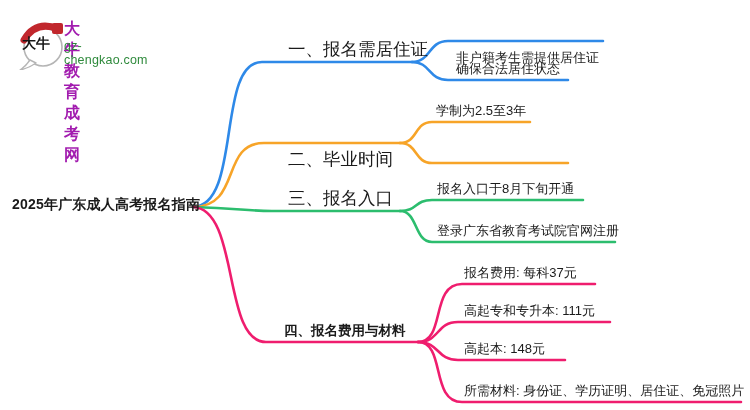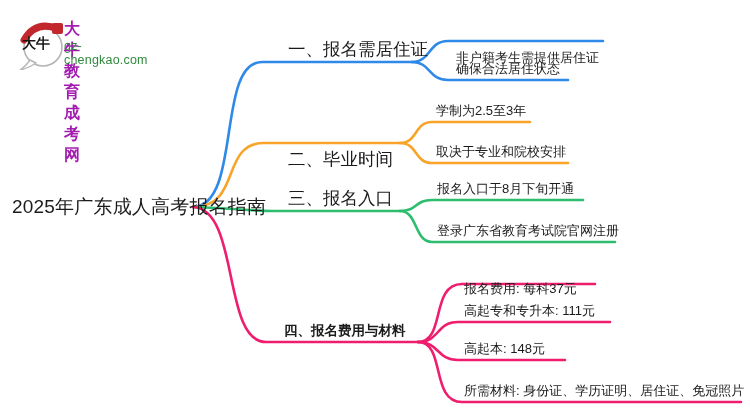--- a/index.html
+++ b/index.html
@@ -78,7 +78,6 @@
 
   <div class="label parent-label" style="left:288px;top:120px;margin-top:29px;">二、毕业时间</div>
   <div class="label child-label" style="left:436px;top:104px;">学制为2.5至3年</div>
-  <div class="label child-label" style="left:436px;top:145px;">取决于专业和院校安排</div>
 
   <div class="label parent-label" style="left:288px;top:188px;">三、报名入口</div>
   <div class="label child-label" style="left:437px;top:182px;">报名入口于8月下旬开通</div>

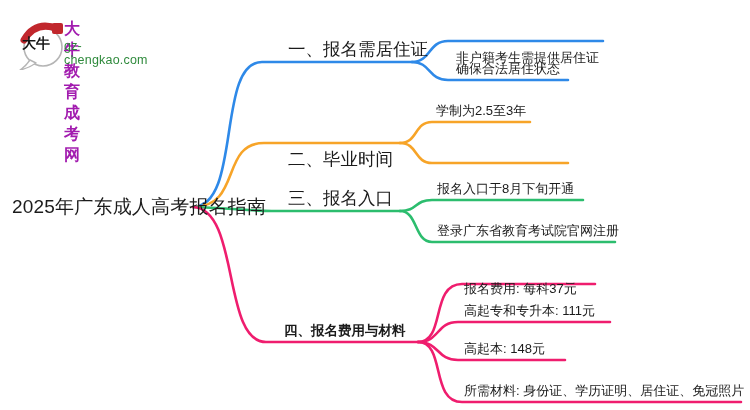--- a/index.html
+++ b/index.html
@@ -15,7 +15,7 @@
     position:absolute;white-space:nowrap;color:#1b1b1b;line-height:1.15;
     font-family:"Liberation Sans","DejaVu Sans",sans-serif;
   }
-  .root-label{font-size:19px;font-weight:400;letter-spacing:.2px;}
+  .root-label{font-size:14px;font-weight:700;letter-spacing:.2px;}
   .parent-label{font-size:17.5px;font-weight:500;}
   .parent-label.small{font-size:13.5px;font-weight:600;}
   .child-label{font-size:13px;font-weight:500;}

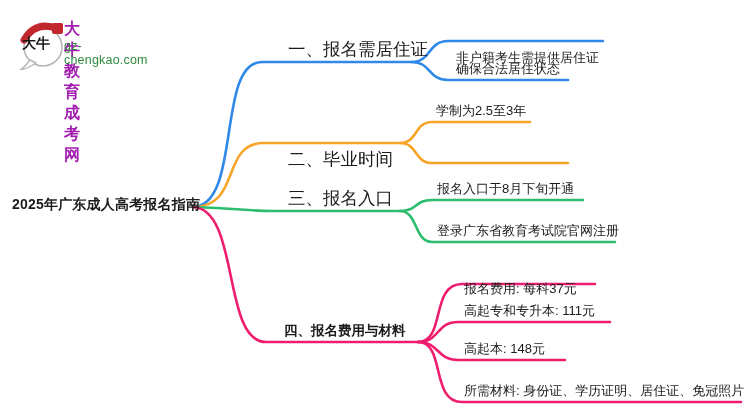--- a/index.html
+++ b/index.html
@@ -84,7 +84,7 @@
   <div class="label child-label" style="left:437px;top:224px;">登录广东省教育考试院官网注册</div>
 
   <div class="label parent-label small" style="left:284px;top:324px;font-family:Liberation Mono, monospace;">四、报名费用与材料</div>
-  <div class="label child-label" style="left:464px;top:266px;margin-top:16px;">报名费用: 每科37元</div>
+  <div class="label child-label" style="left:464px;top:266px;">报名费用: 每科37元</div>
   <div class="label child-label" style="left:464px;top:304px;">高起专和专升本: 111元</div>
   <div class="label child-label" style="left:464px;top:342px;">高起本: 148元</div>
   <div class="label child-label" style="left:464px;top:384px;">所需材料: 身份证、学历证明、居住证、免冠照片</div>

